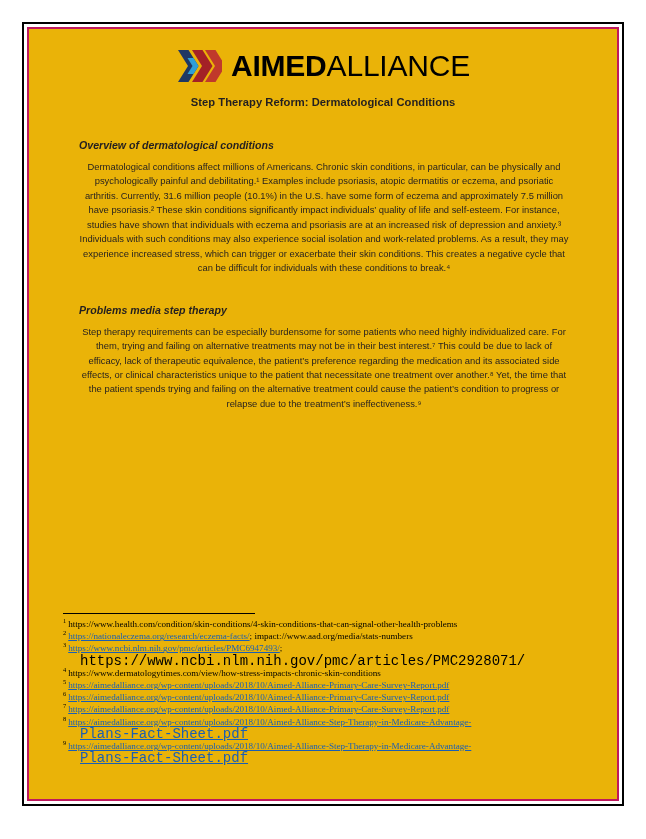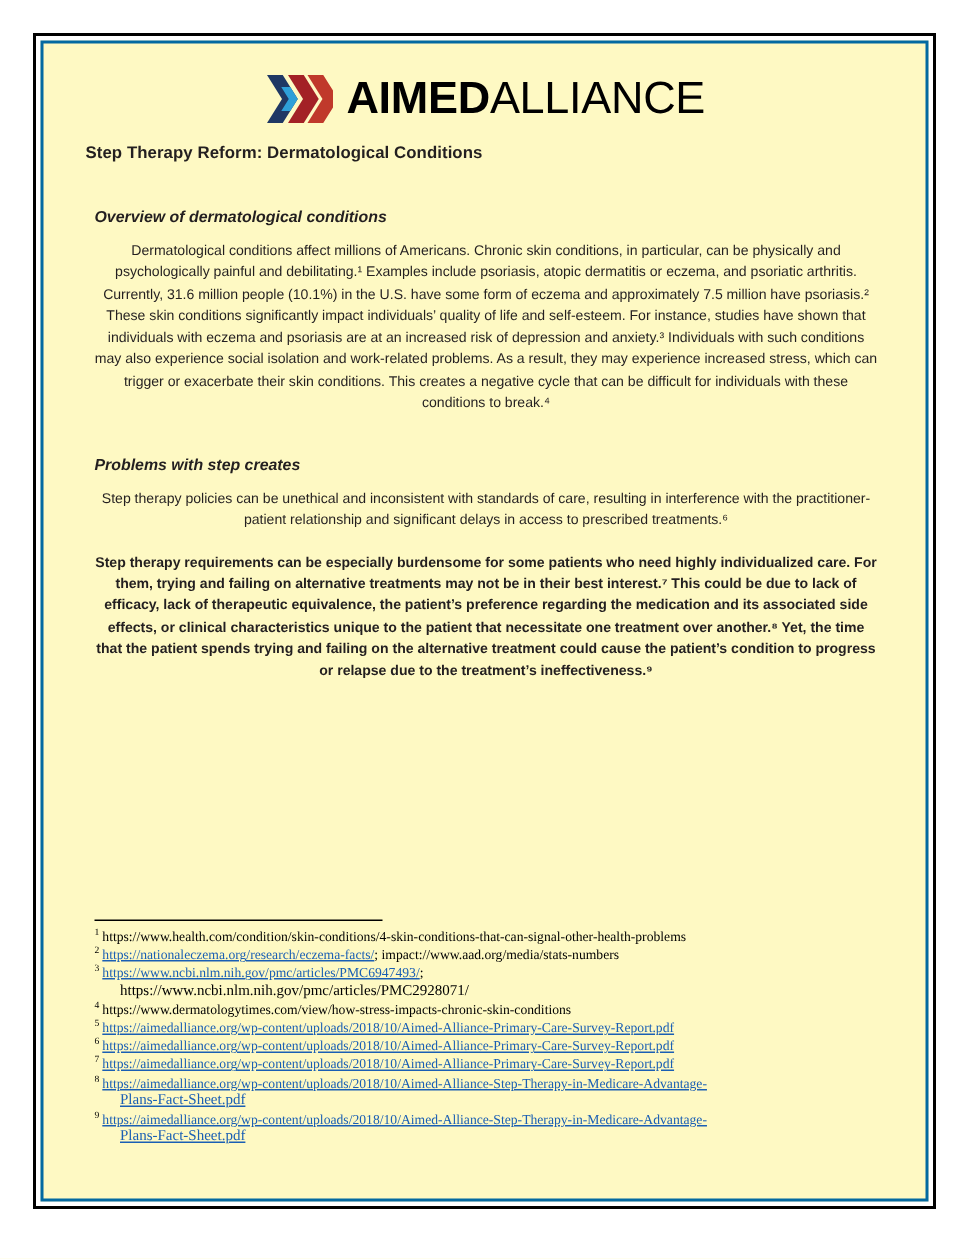--- a/index.html
+++ b/index.html
@@ -32,9 +32,9 @@
     top: 3px;
     right: 3px;
     bottom: 3px;
-    border: 2px solid #0369a1;
+    border: 2px solid #be185d;
     box-sizing: border-box;
-    background: #fef9c3;
+    background: #eab308;
   }
 
   .page-content {

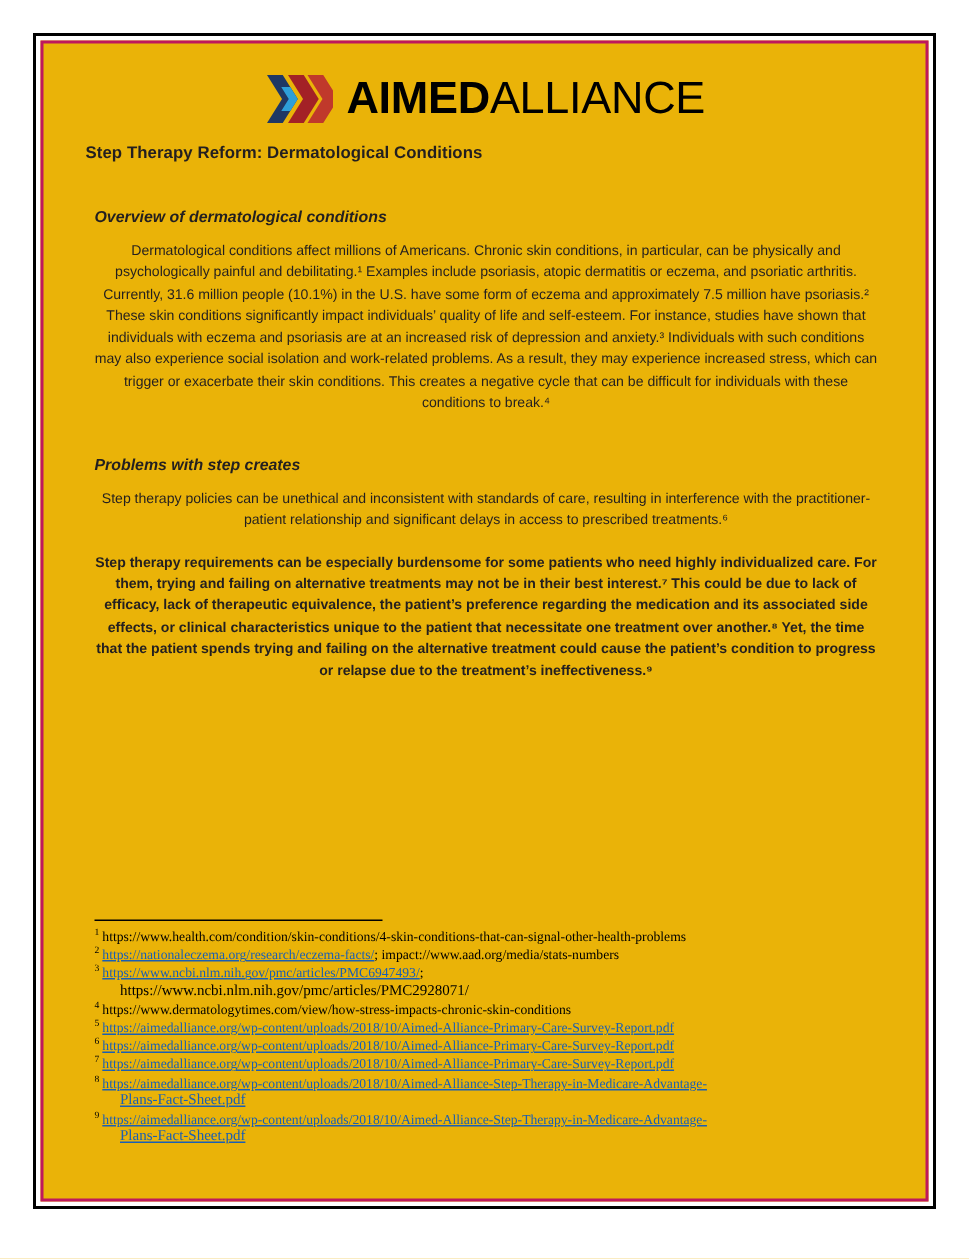--- a/index.html
+++ b/index.html
@@ -78,7 +78,7 @@
 
   
   .doc-title {
-    text-align: left;
+    text-align: center;
     font-size: 11.2px;
     font-weight: 700;
     color: #231f20;

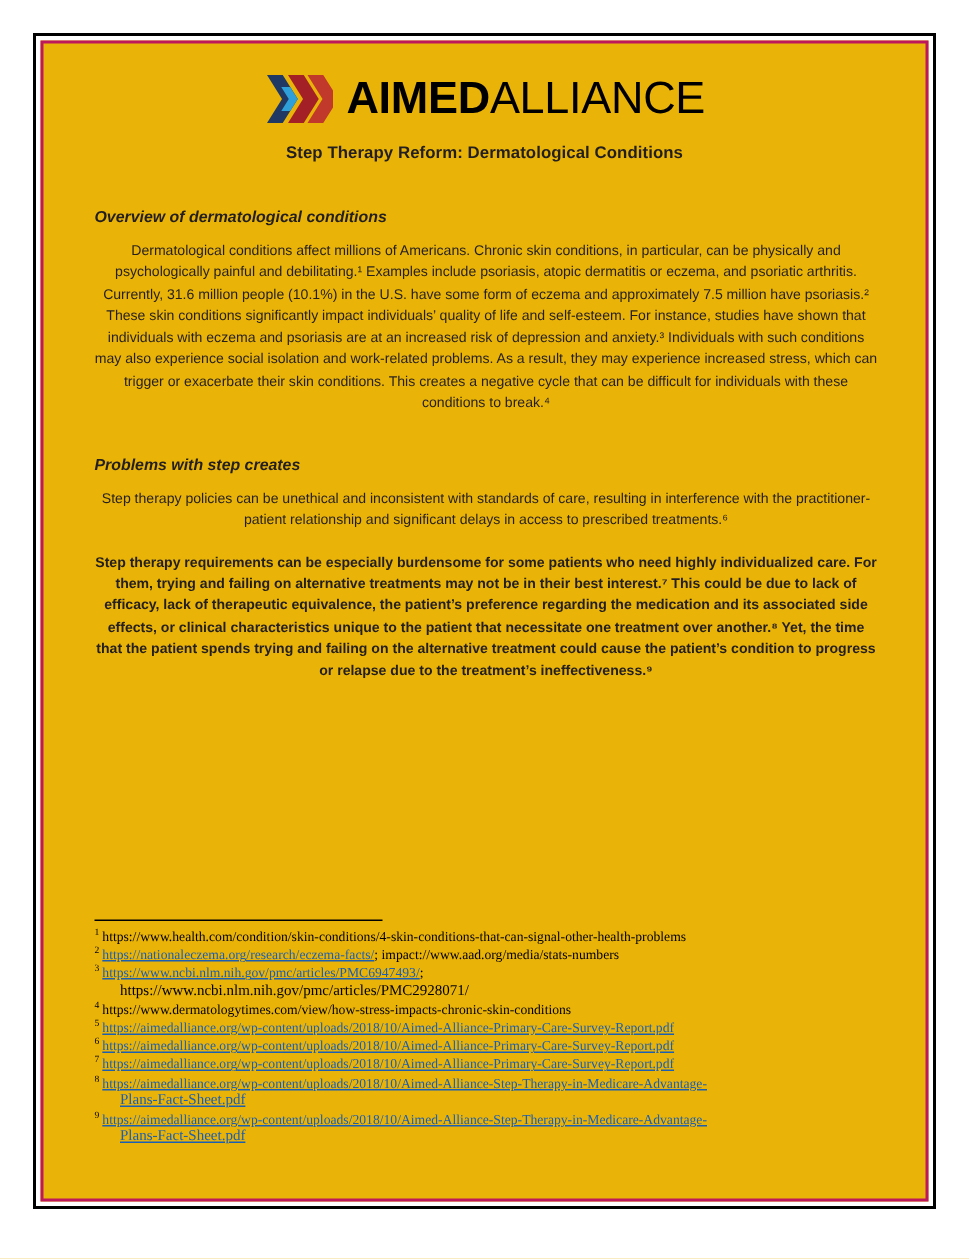--- a/index.html
+++ b/index.html
@@ -88,7 +88,7 @@
 
   
   .section {
-    margin: 0;
+    margin: 16px;
   }
   .section-heading {
     font-size: 10.6px;

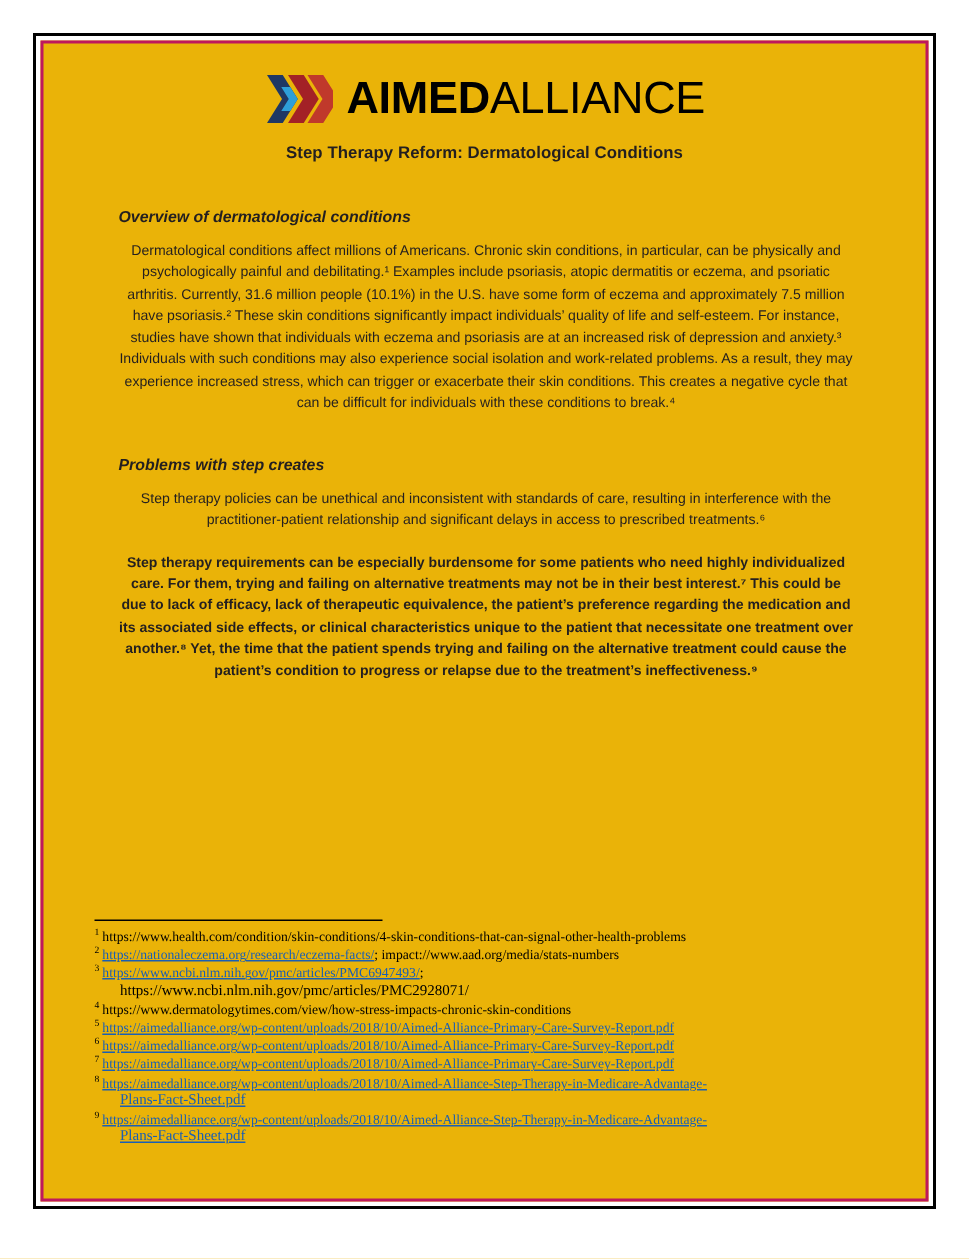--- a/index.html
+++ b/index.html
@@ -194,7 +194,7 @@
       </div>
 
       <div class="section sec-problems">
-        <div class="section-heading">Problems with step creates</div>
+        <div class="section-heading">Problems media step therapy</div>
         <p class="body-text">Step therapy policies can be unethical and inconsistent with standards of care, resulting in interference with the practitioner-patient relationship and significant delays in access to prescribed treatments.⁶</p>
         <p class="body-text">Step therapy requirements can be especially burdensome for some patients who need highly individualized care. For them, trying and failing on alternative treatments may not be in their best interest.⁷ This could be due to lack of efficacy, lack of therapeutic equivalence, the patient’s preference regarding the medication and its associated side effects, or clinical characteristics unique to the patient that necessitate one treatment over another.⁸ Yet, the time that the patient spends trying and failing on the alternative treatment could cause the patient’s condition to progress or relapse due to the treatment’s ineffectiveness.⁹</p>
       </div>

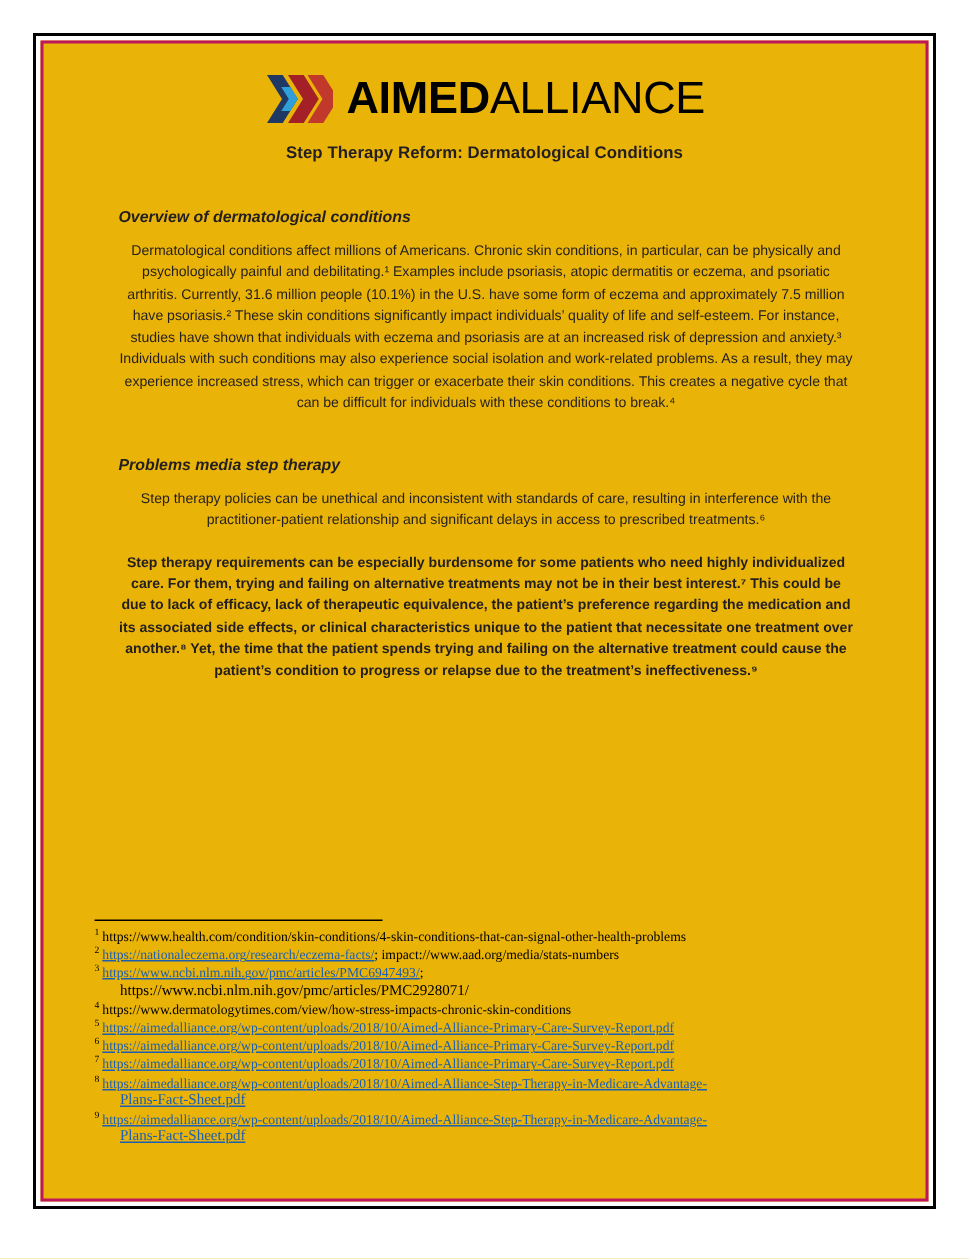--- a/index.html
+++ b/index.html
@@ -195,7 +195,6 @@
 
       <div class="section sec-problems">
         <div class="section-heading">Problems media step therapy</div>
-        <p class="body-text">Step therapy policies can be unethical and inconsistent with standards of care, resulting in interference with the practitioner-patient relationship and significant delays in access to prescribed treatments.⁶</p>
         <p class="body-text">Step therapy requirements can be especially burdensome for some patients who need highly individualized care. For them, trying and failing on alternative treatments may not be in their best interest.⁷ This could be due to lack of efficacy, lack of therapeutic equivalence, the patient’s preference regarding the medication and its associated side effects, or clinical characteristics unique to the patient that necessitate one treatment over another.⁸ Yet, the time that the patient spends trying and failing on the alternative treatment could cause the patient’s condition to progress or relapse due to the treatment’s ineffectiveness.⁹</p>
       </div>
 

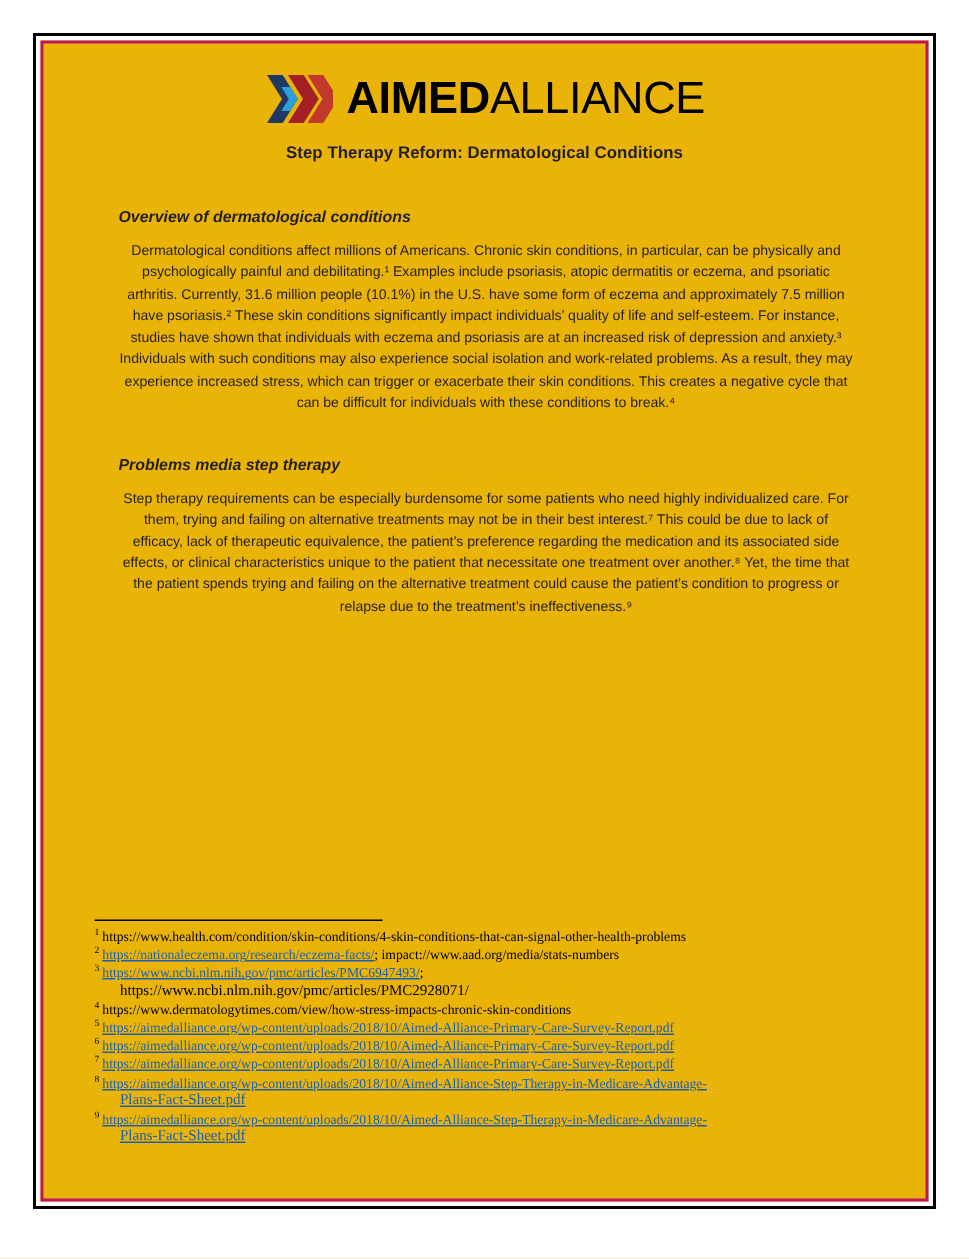--- a/index.html
+++ b/index.html
@@ -156,8 +156,8 @@
     text-decoration: none;
   }
   .fn-cont {
-    font-family: Liberation Serif, serif;
-    font-size: 10px;
+    font-family: Liberation Mono, monospace;
+    font-size: 14px;
     line-height: 12.2px;
     color: #000000;
     white-space: nowrap;

